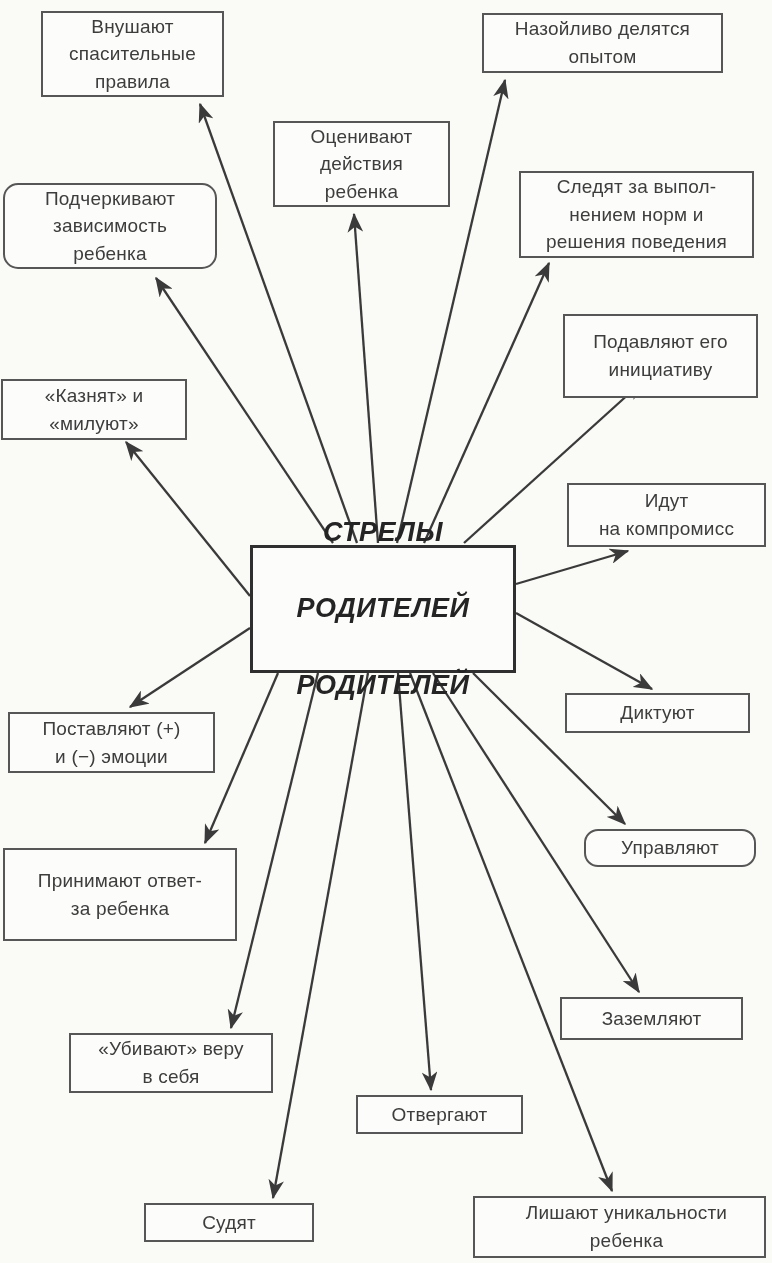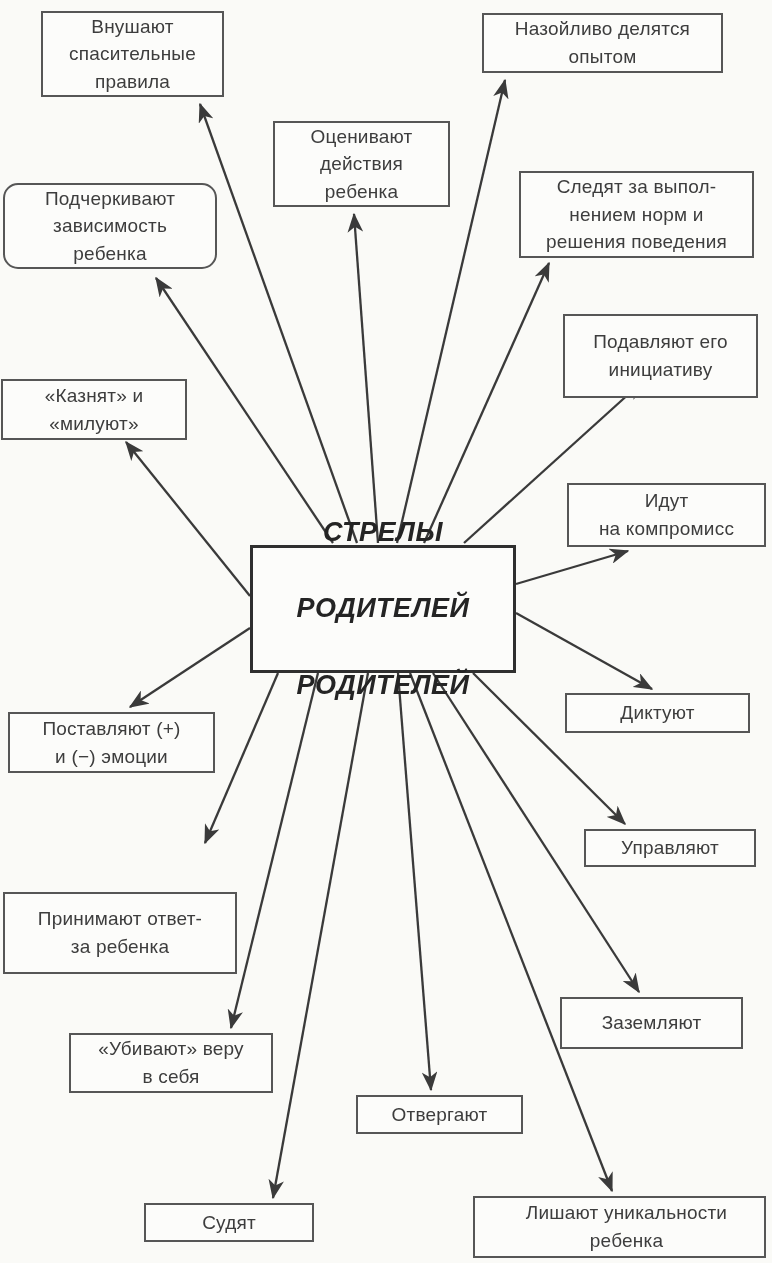--- a/index.html
+++ b/index.html
@@ -107,7 +107,7 @@
       <div class="node" style="left: 565px; top: 693px; width: 185px; height: 40px;">
         <div class="ln">Диктуют</div>
       </div>
-      <div class="node" style="left: 584px; top: 829px; width: 172px; height: 38px;">
+      <div class="node" style="left: 584px; top: 829px; width: 172px; height: 38px; border-radius: 14px;">
         <div class="ln">Управляют</div>
       </div>
       <div class="node" style="left: 560px; top: 997px; width: 183px; height: 52px; justify-content: center;">

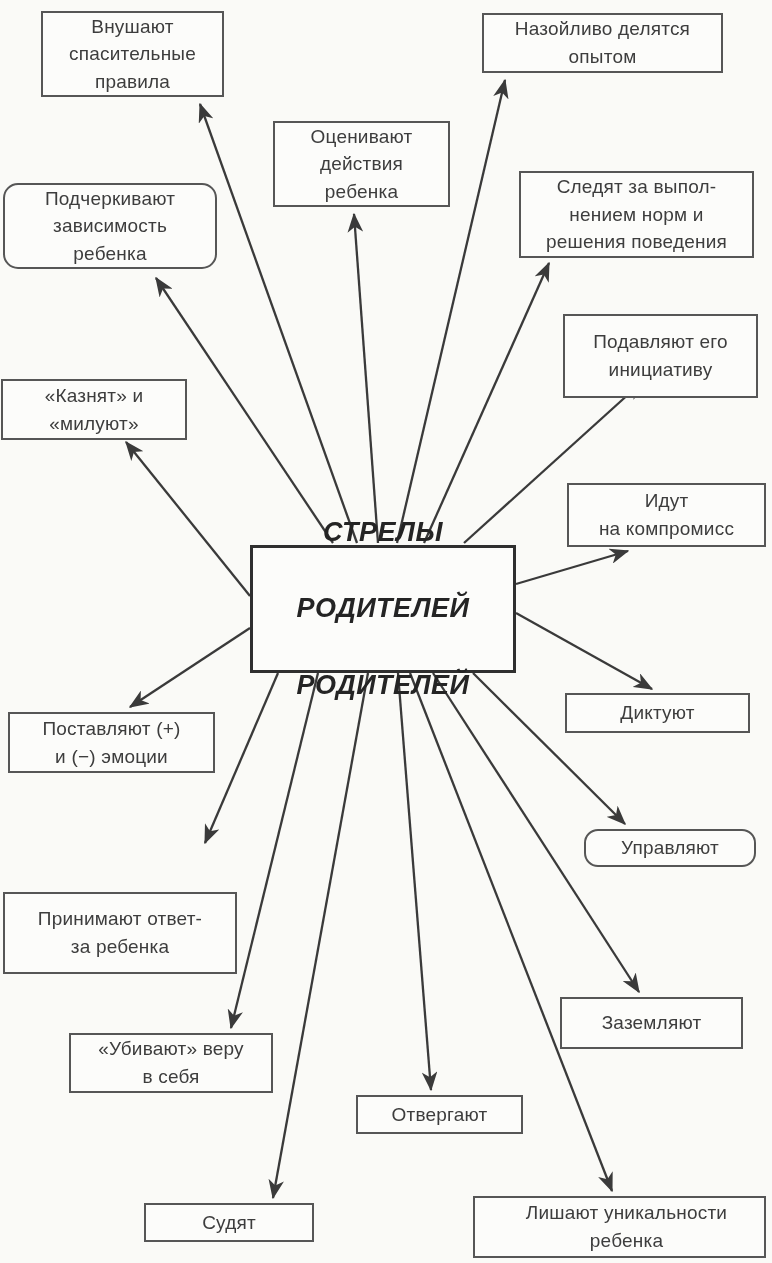--- a/index.html
+++ b/index.html
@@ -127,7 +127,7 @@
         <div class="ln">«Убивают» веру</div>
         <div class="ln">в себя</div>
       </div>
-      <div class="node" style="left: 3px; top: 892px; width: 234px; height: 82px;">
+      <div class="node" style="left: 3px; top: 848px; width: 234px; height: 93px;">
         <div class="ln">Принимают ответ-</div>
         <div class="ln">за ребенка</div>
       </div>

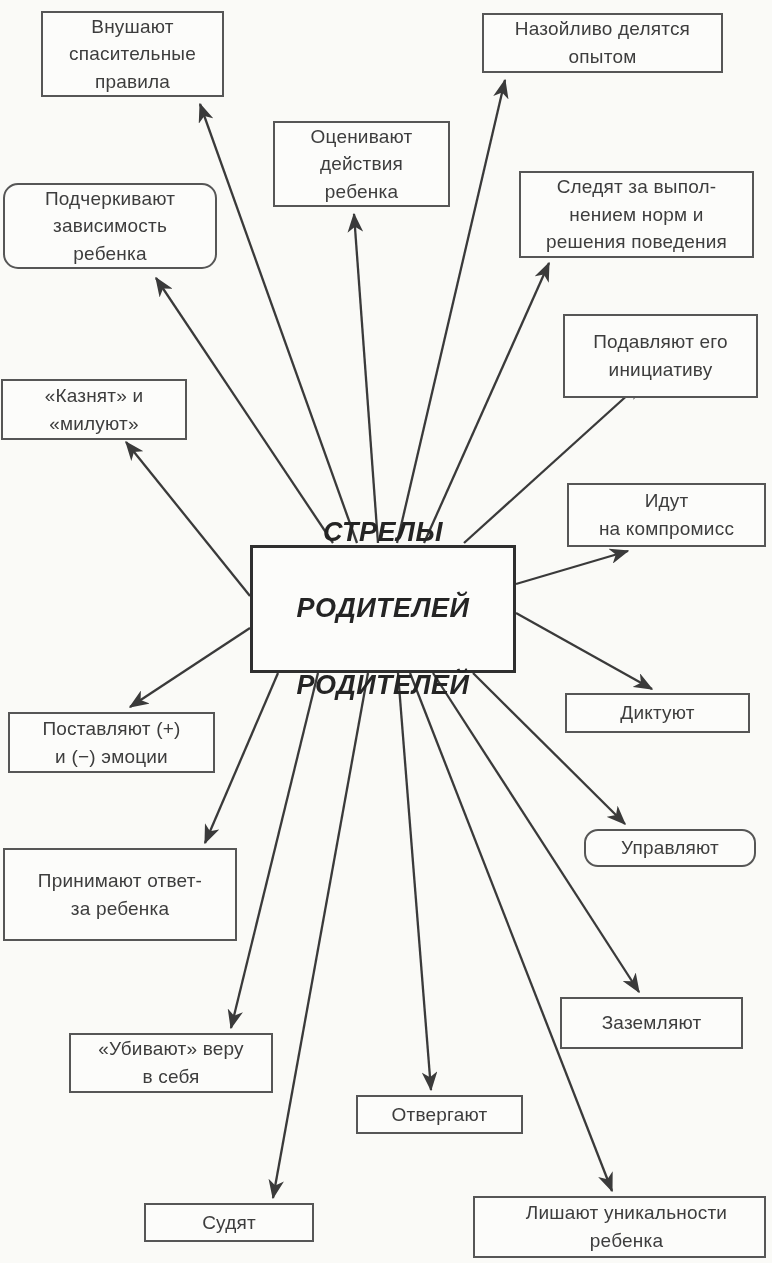--- a/index.html
+++ b/index.html
@@ -110,7 +110,7 @@
       <div class="node" style="left: 584px; top: 829px; width: 172px; height: 38px; border-radius: 14px;">
         <div class="ln">Управляют</div>
       </div>
-      <div class="node" style="left: 560px; top: 997px; width: 183px; height: 52px; justify-content: center;">
+      <div class="node" style="left: 560px; top: 997px; width: 183px; height: 43px; justify-content: center;">
         <div class="ln">Заземляют</div>
       </div>
       <div class="node" style="left: 473px; top: 1196px; width: 293px; height: 62px; padding-left: 14px;">

